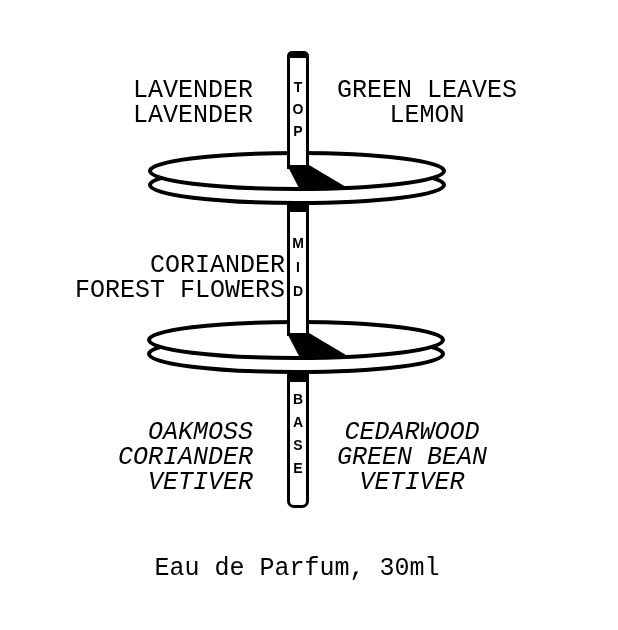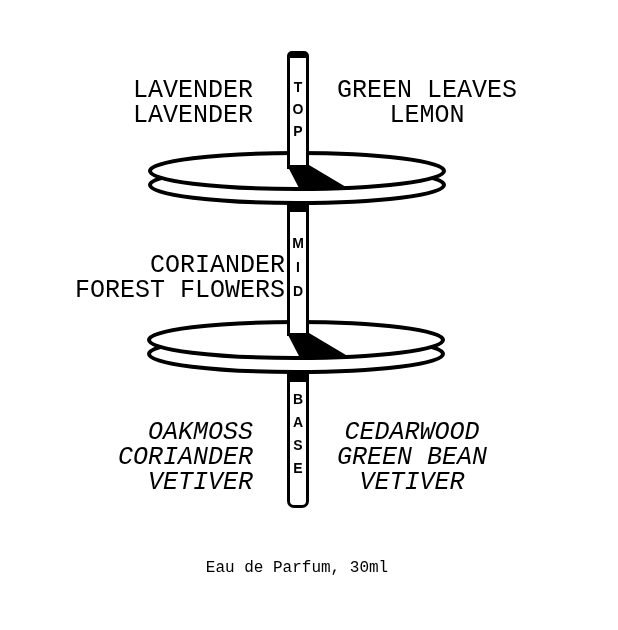--- a/index.html
+++ b/index.html
@@ -17,7 +17,7 @@
   .tier-base{top:420px;font-style:italic;}
   .caption{
     position:absolute;top:556px;left:5px;width:584px;text-align:center;
-    font-size:16px;line-height:25px;
+    font-size:25px;line-height:25px;
   }
   
   .svg-layer{position:absolute;left:0;top:0;}

